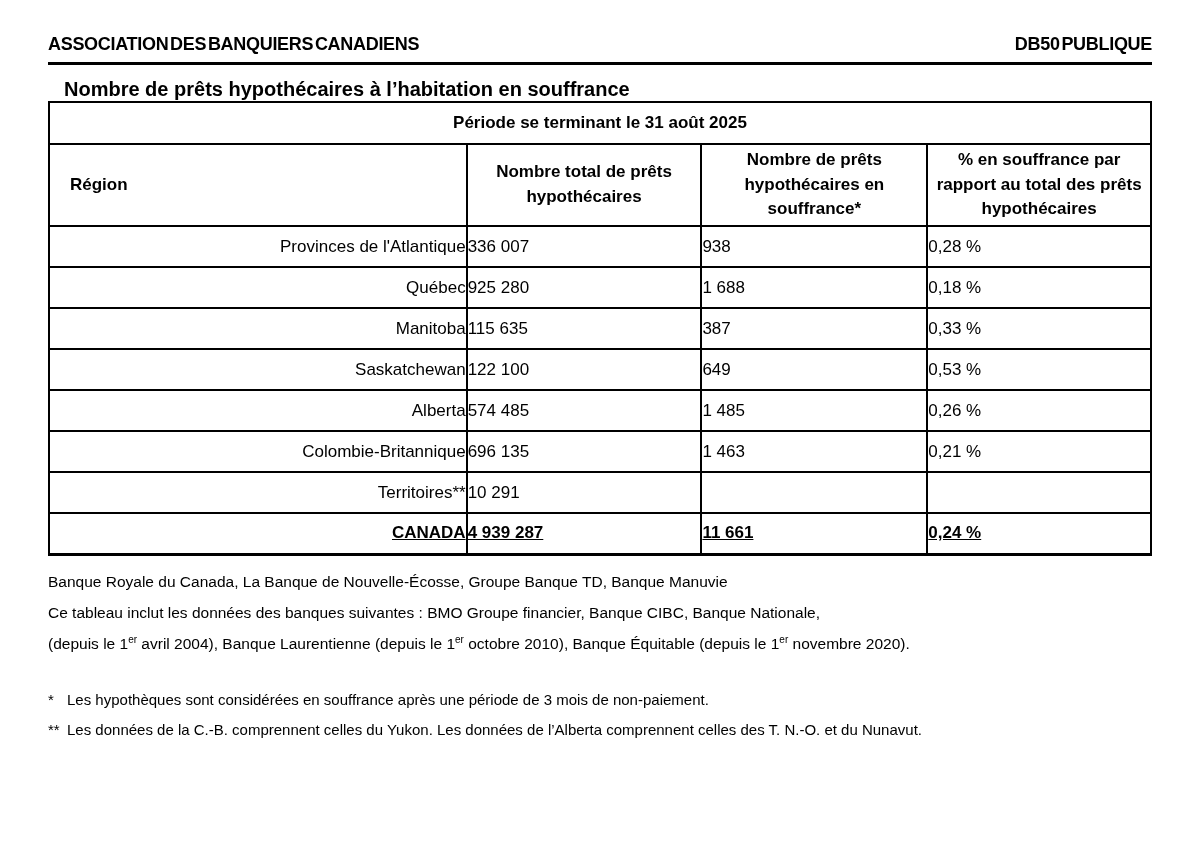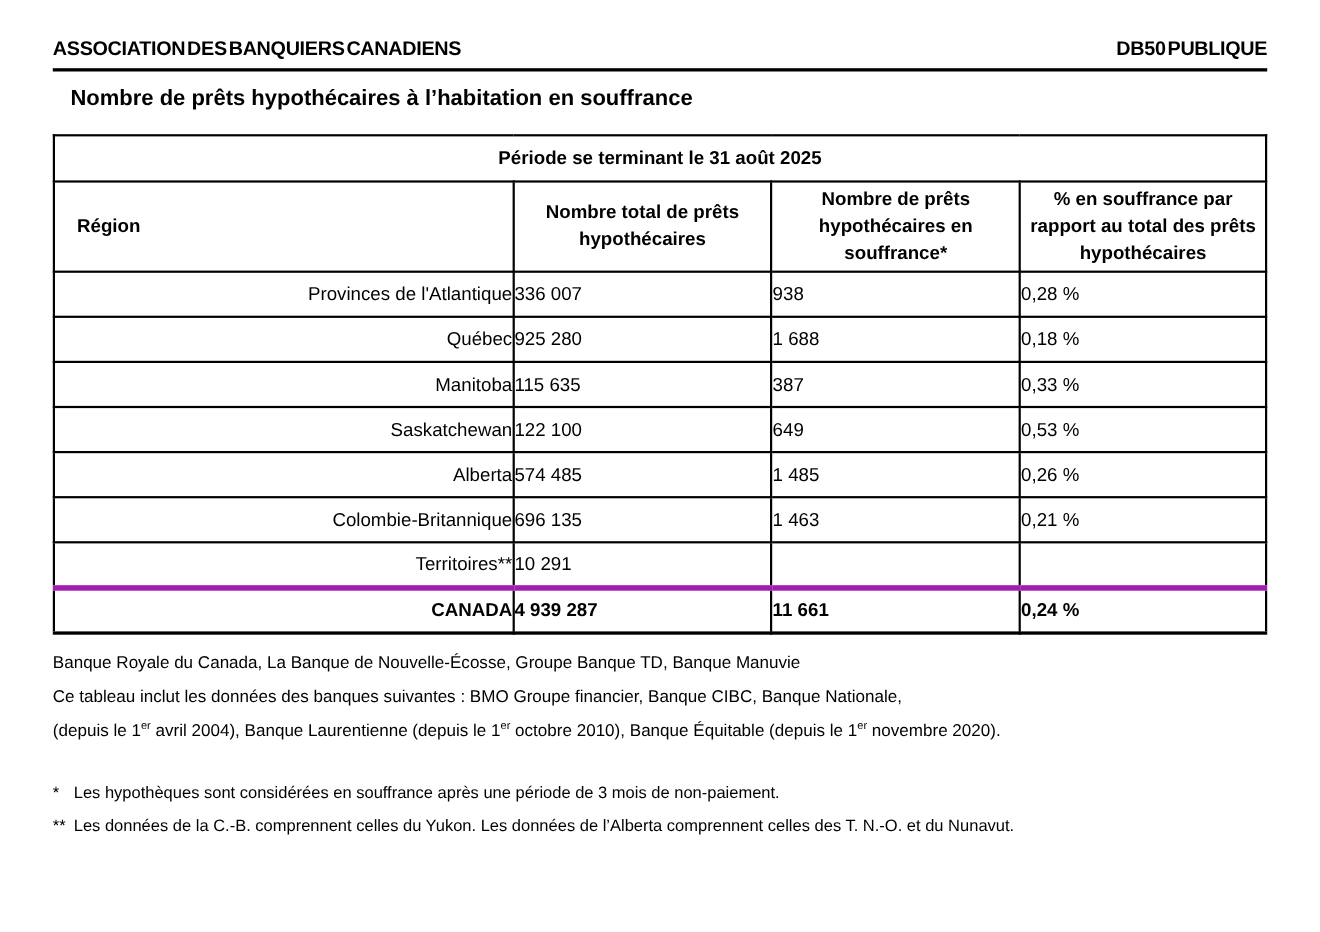--- a/index.html
+++ b/index.html
@@ -40,7 +40,6 @@
     width: 100%;
     border-collapse: collapse;
     table-layout: fixed;
-    margin-top: 21px;
     border: 2px solid #000;
     border-bottom-width: 3px;
   }

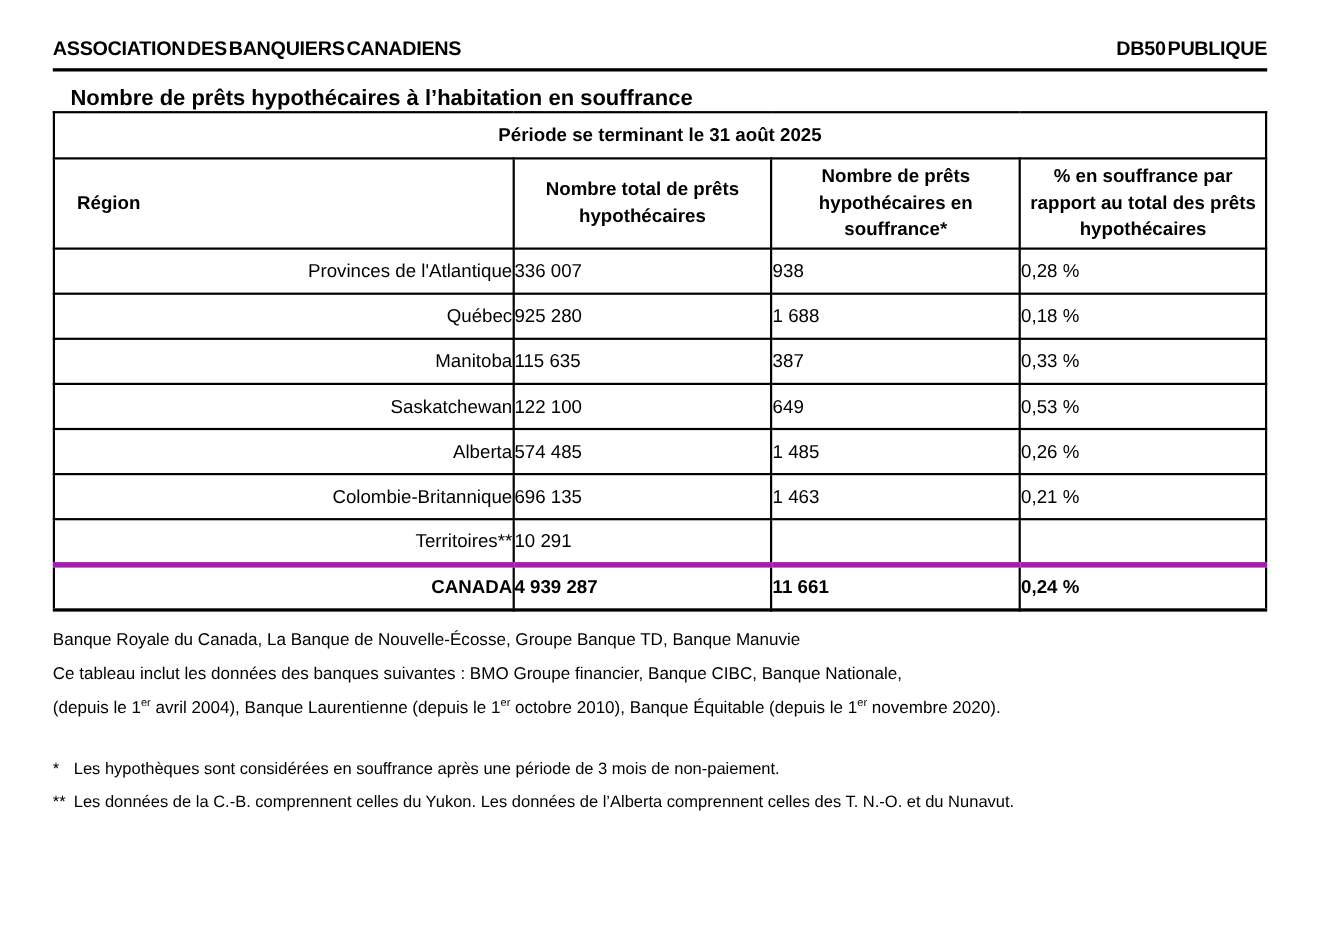--- a/index.html
+++ b/index.html
@@ -74,7 +74,8 @@
   td.num    { text-align: left; padding-right: 7px; }
   tbody.total-body td {
     font-weight: bold;
-    border-top: 5px solid #a21caf;
+    border-top: 1px solid #a21caf;
+    text-decoration: underline;
   }
   
   .notes { margin-top: 17px; font-size: 15.5px; }

